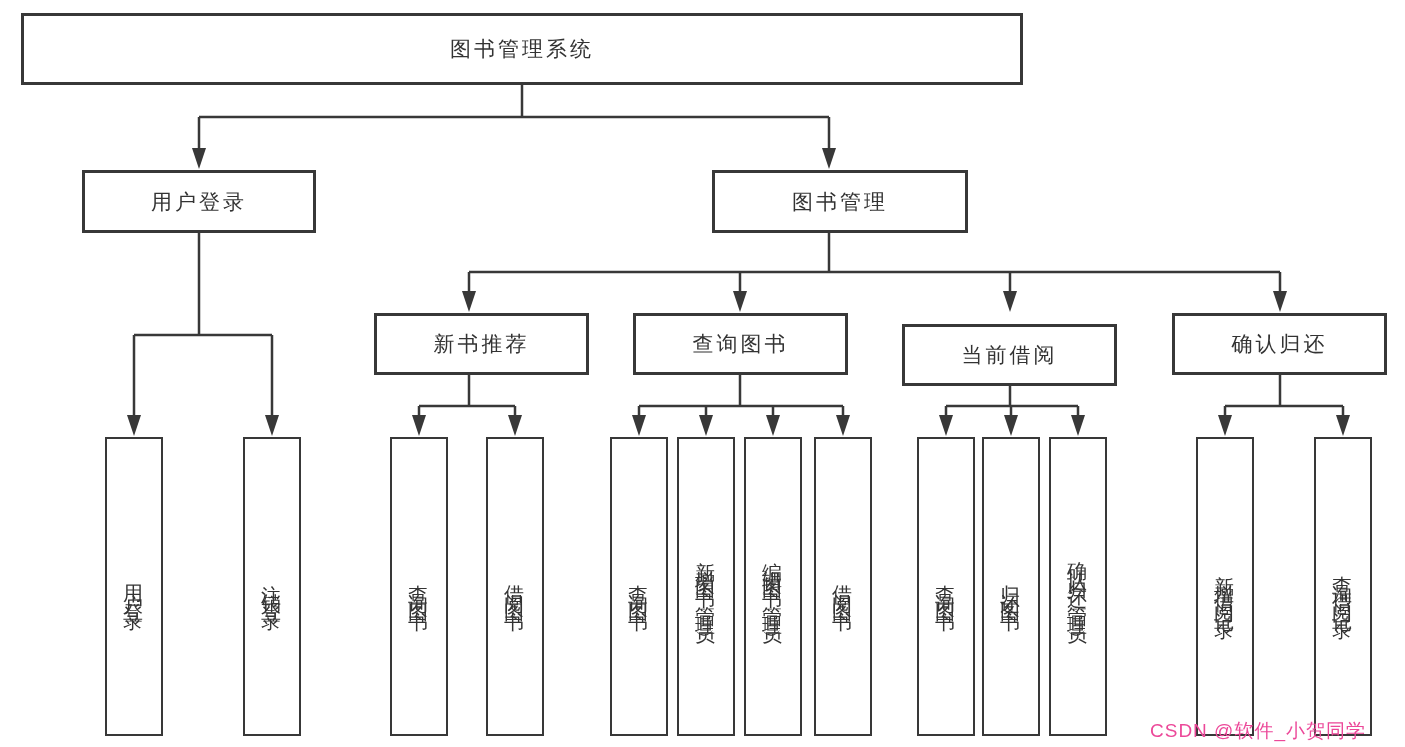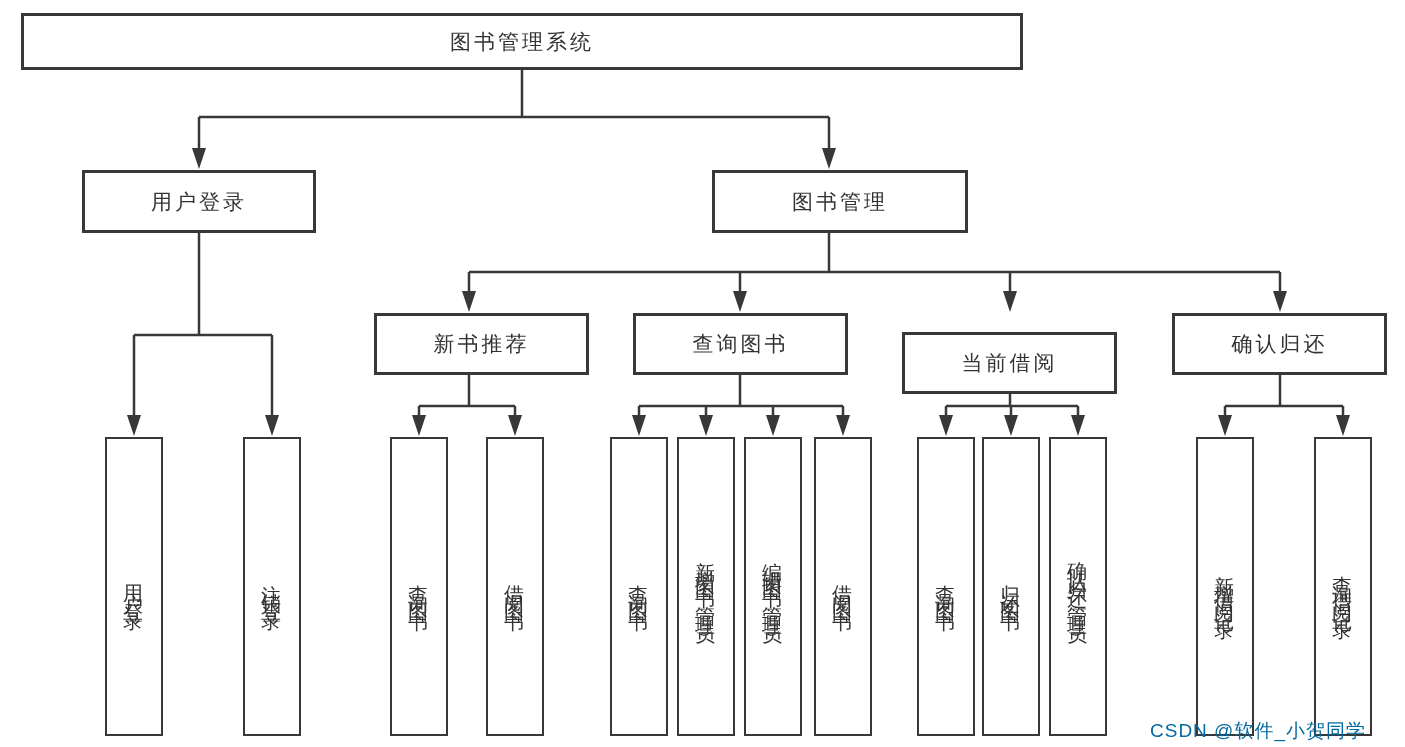--- a/index.html
+++ b/index.html
@@ -14,7 +14,7 @@
         font-size:20px;letter-spacing:9px;letter-spacing:9px;}
   .leaf span{display:block;}
   
-  #n-root{left:21px;top:13px;width:1002px;height:57px;justify-content:center;}
+  #n-root{left:21px;top:13px;width:1002px;height:72px;justify-content:center;}
   #n-l1a{left:82px;top:170px;width:234px;height:63px;}
   #n-l1b{left:712px;top:170px;width:256px;height:63px;}
   #n-l2a{left:362px;top:313px;width:215px;height:62px;margin-left:12px;}

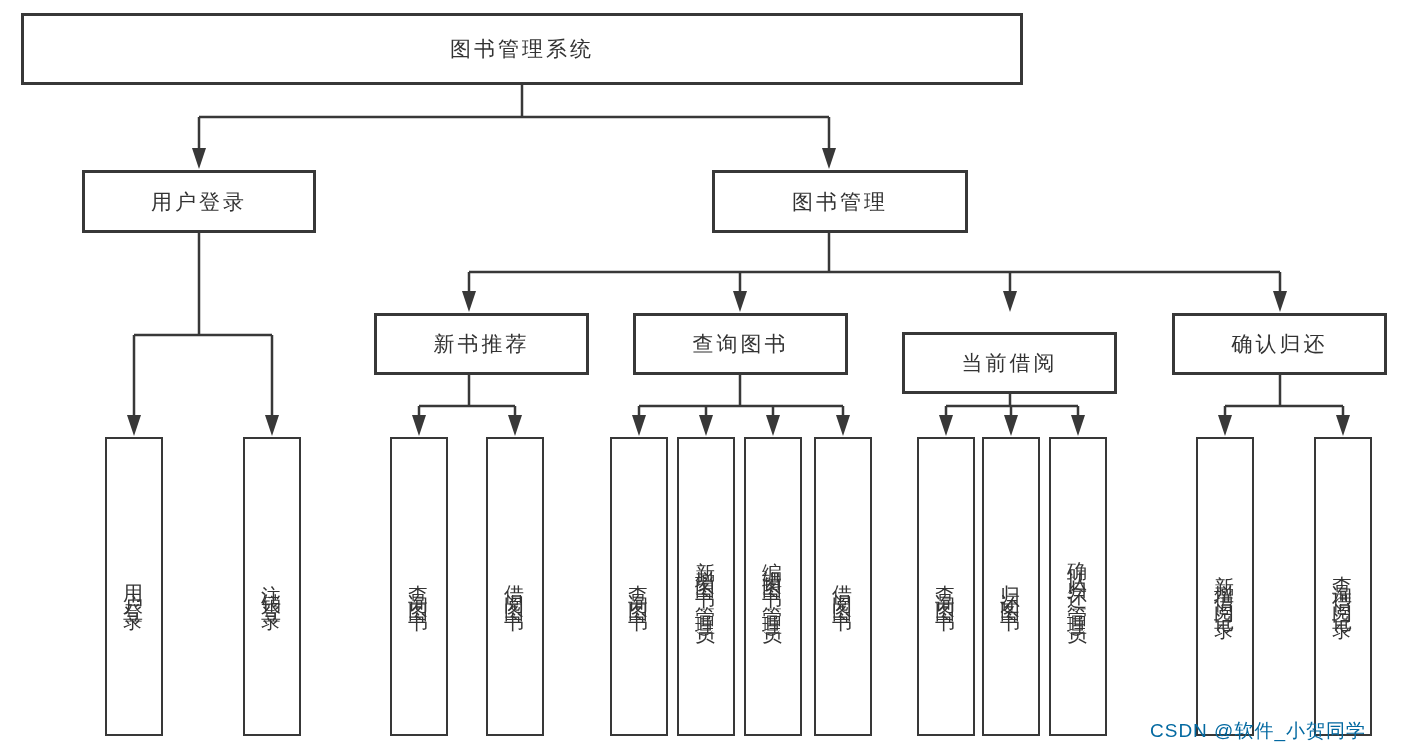--- a/index.html
+++ b/index.html
@@ -19,7 +19,7 @@
   #n-l1b{left:712px;top:170px;width:256px;height:63px;}
   #n-l2a{left:362px;top:313px;width:215px;height:62px;margin-left:12px;}
   #n-l2b{left:633px;top:313px;width:215px;height:62px;}
-  #n-l2c{left:902px;top:332px;width:215px;height:62px;}
+  #n-l2c{left:902px;top:324px;width:215px;height:62px;}
   #n-l2d{left:1172px;top:313px;width:215px;height:62px;}
   #f0{left:105px;top:437px;width:58px;height:299px;}
   #f1{left:243px;top:437px;width:58px;height:299px;}

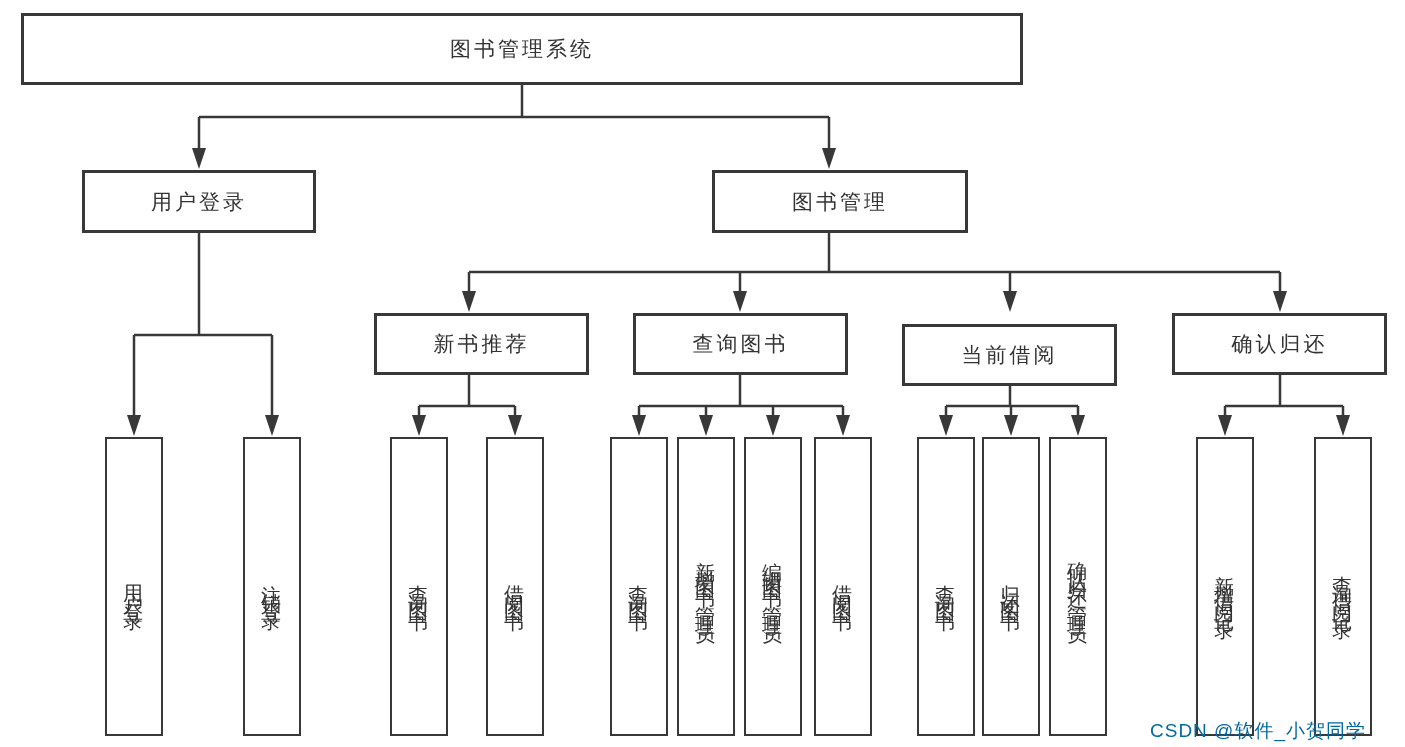--- a/index.html
+++ b/index.html
@@ -35,7 +35,7 @@
   #f11{left:1196px;top:437px;width:58px;height:299px;}
   #f12{left:1314px;top:437px;width:58px;height:299px;}
   .watermark{position:absolute;left:1150px;top:718px;width:255px;z-index:3;
-             font-size:19px;letter-spacing:1px;color:#0369a1;white-space:nowrap;}
+             font-size:19px;letter-spacing:1px;color:#ec4899;white-space:nowrap;}
 </style>
 </head>
 <body>

